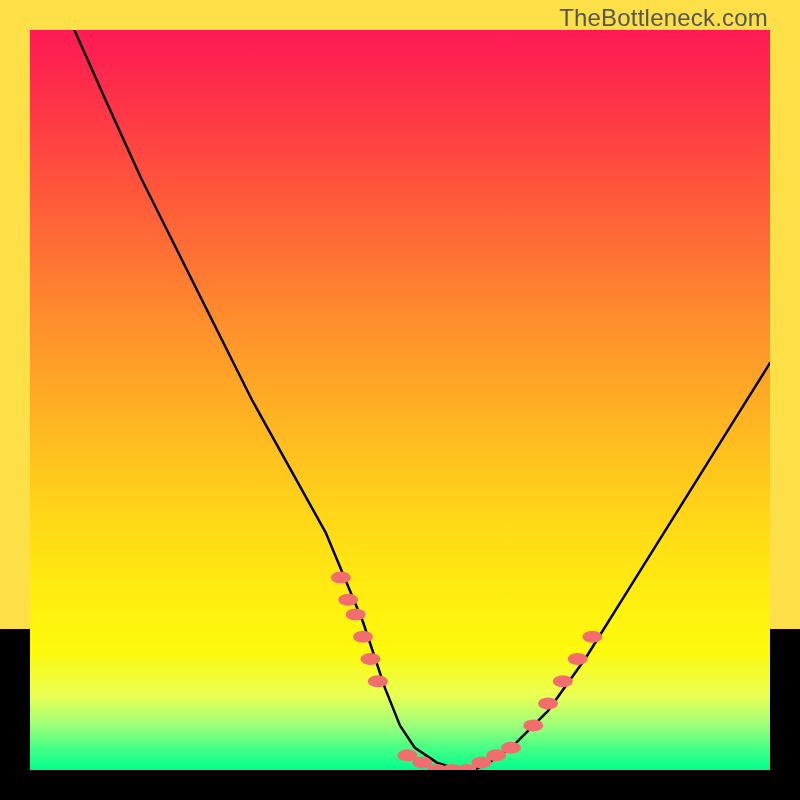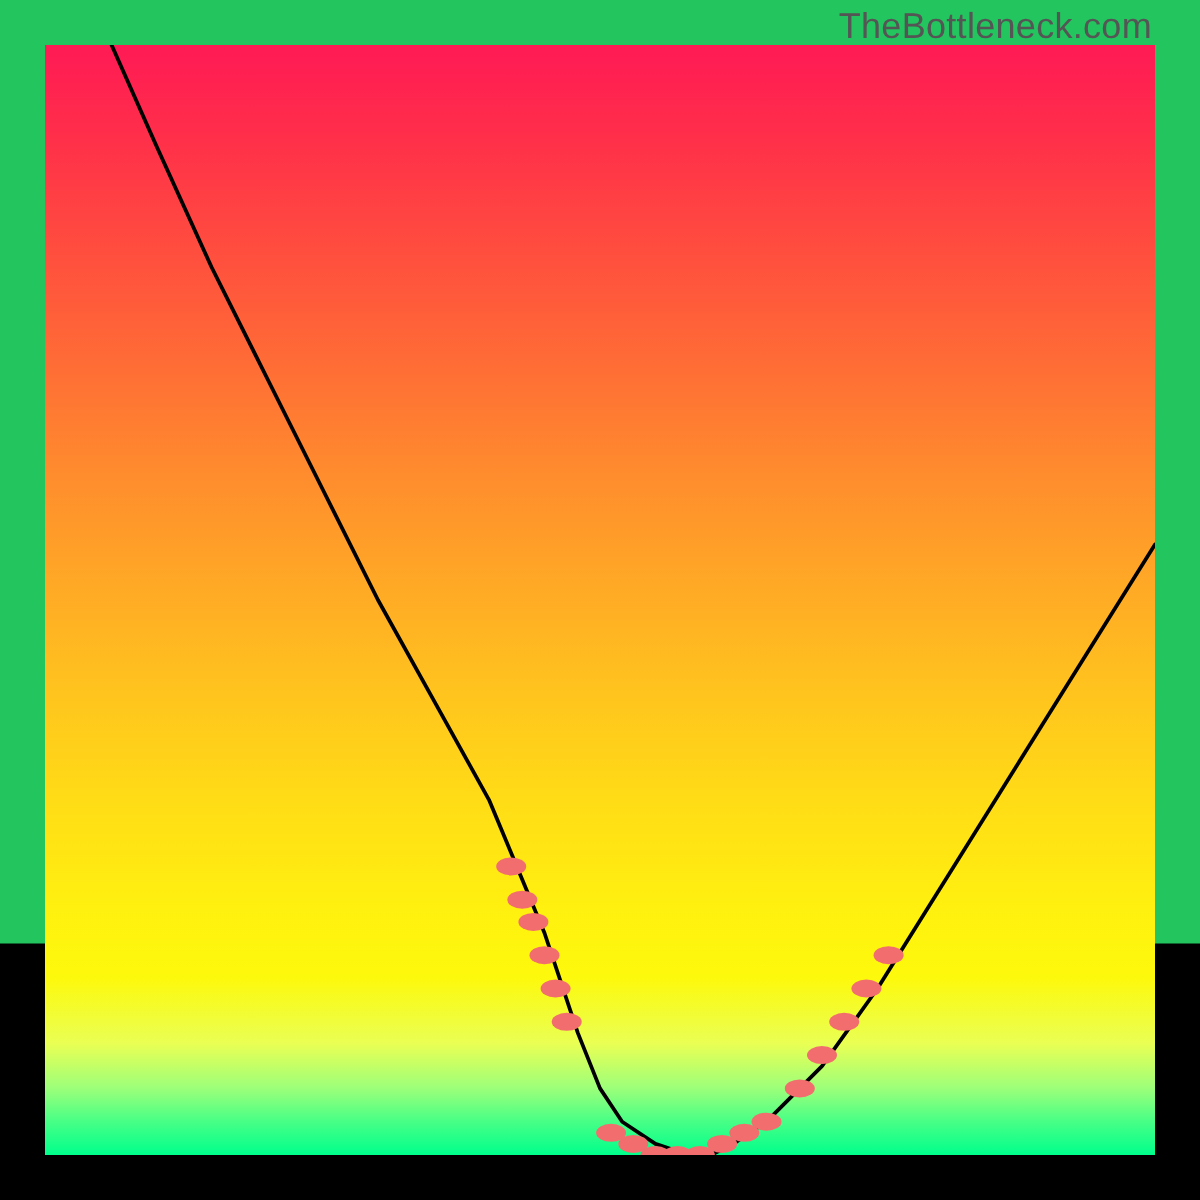--- a/index.html
+++ b/index.html
@@ -17,7 +17,7 @@
     left: 0;
     width: 800px;
     height: 629px;
-    background: #22c55e;
+    background: #fde047;
     text-align: right;
   }
   .plot-area {

